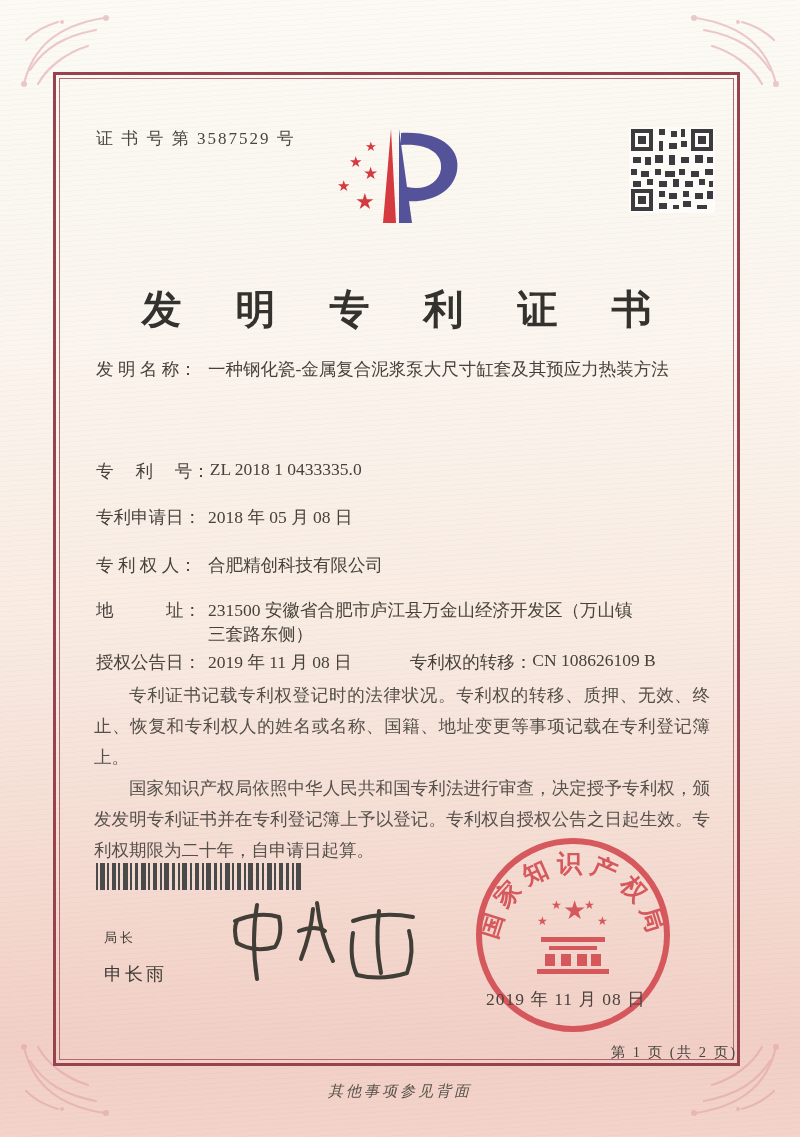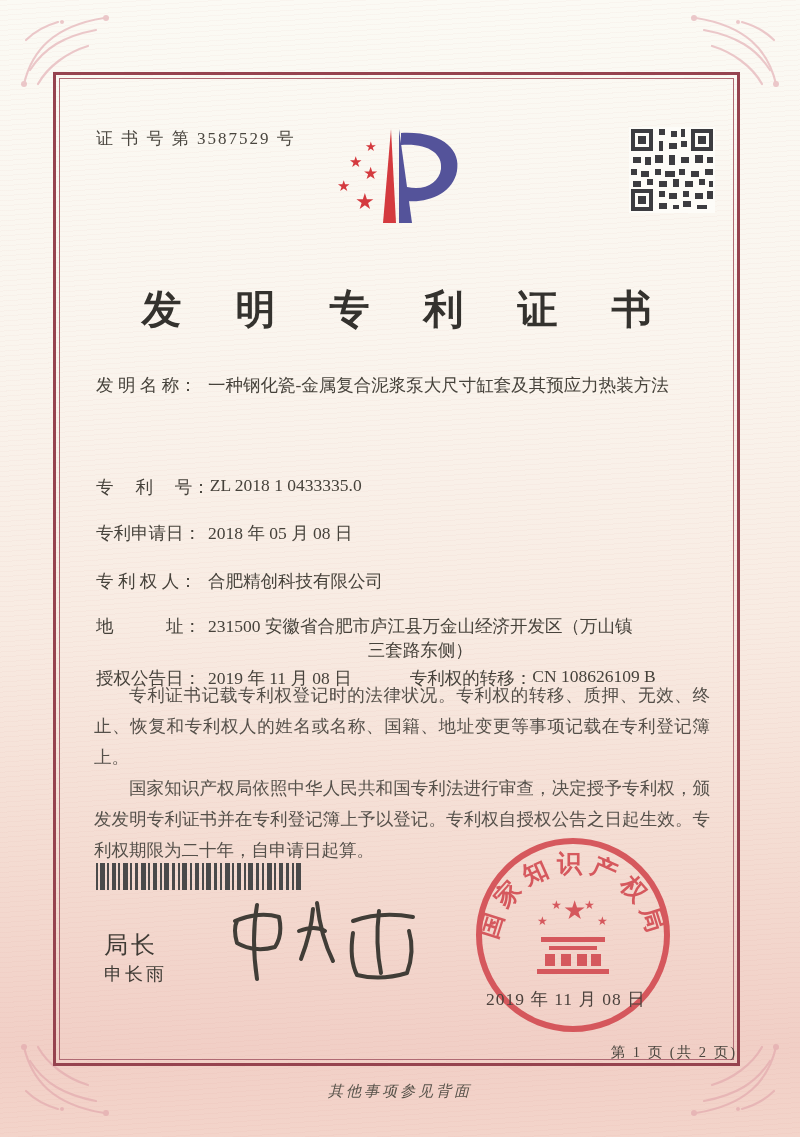--- a/index.html
+++ b/index.html
@@ -30,7 +30,7 @@
   #qr{left:573px;top:52px;width:86px;height:86px;}
   #title{left:0;top:172px;width:100%;text-align:center;font-size:40px;font-weight:bold;
          color:#34322e;letter-spacing:22px;text-indent:22px;margin-top:35px;}
-  .row{left:40px;right:34px;display:flex;font-size:17.5px;color:#46423b;margin-top:16px;}
+  .row{left:40px;right:34px;display:flex;font-size:17.5px;color:#46423b;}
   .row .lbl{flex:0 0 112px;white-space:pre;}
   .row .val{white-space:pre-line;text-align:center;}
   .pair2{margin-left:58px;display:flex;}

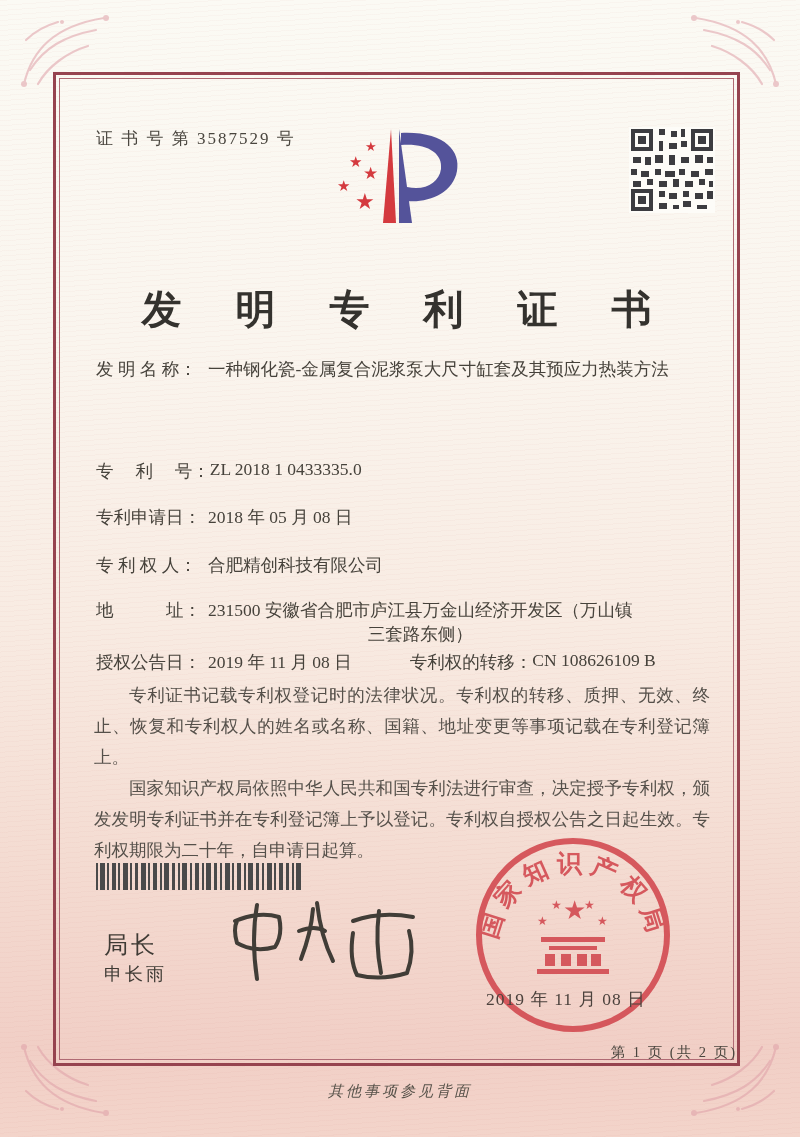--- a/index.html
+++ b/index.html
@@ -32,7 +32,7 @@
          color:#34322e;letter-spacing:22px;text-indent:22px;margin-top:35px;}
   .row{left:40px;right:34px;display:flex;font-size:17.5px;color:#46423b;}
   .row .lbl{flex:0 0 112px;white-space:pre;}
-  .row .val{white-space:pre-line;text-align:center;}
+  .row .val{white-space:pre-line;}
   .pair2{margin-left:58px;display:flex;}
   #paras{left:38px;top:605px;width:616px;font-size:17.5px;color:#55504a;}
   #paras p{margin:0;text-indent:2em;line-height:31px;text-align:justify;}

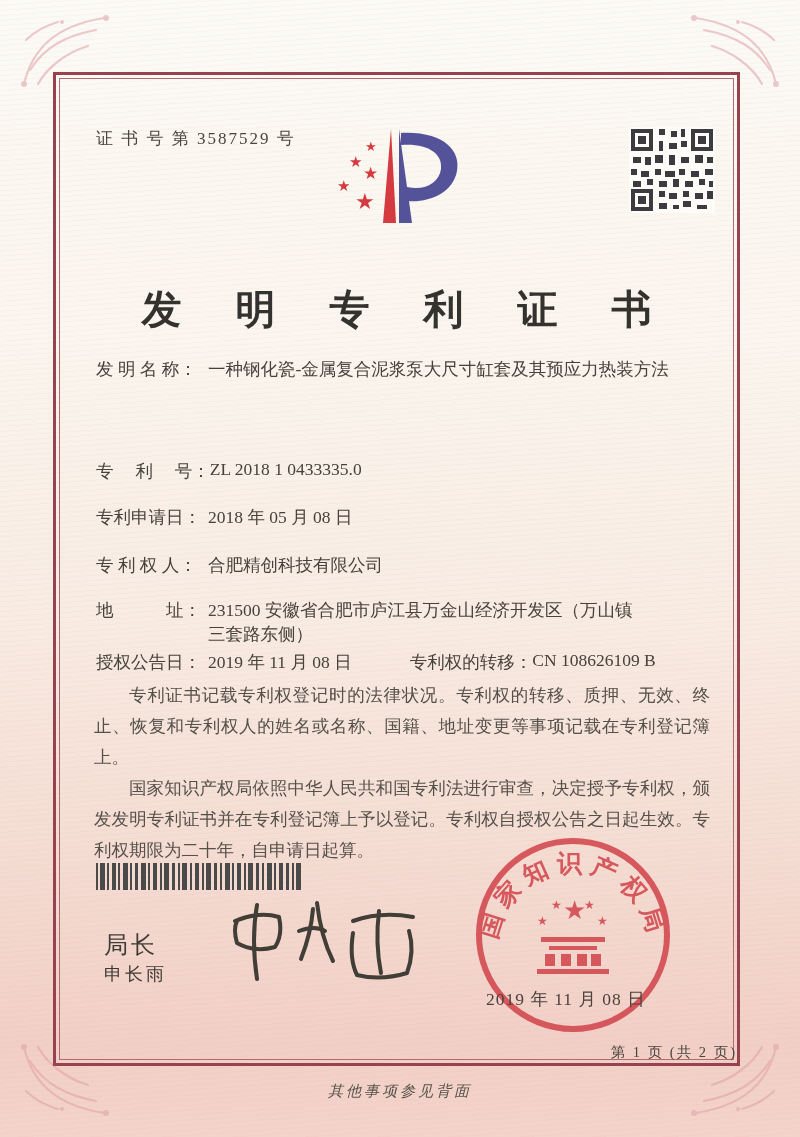--- a/index.html
+++ b/index.html
@@ -37,7 +37,7 @@
   #paras{left:38px;top:605px;width:616px;font-size:17.5px;color:#55504a;}
   #paras p{margin:0;text-indent:2em;line-height:31px;text-align:justify;}
   #barcode{left:40px;top:788px;width:208px;height:27px;}
-  #director-label{left:48px;top:854px;font-size:24px;color:#3f3b35;letter-spacing:3px;}
+  #director-label{left:48px;top:854px;font-size:13px;color:#3f3b35;letter-spacing:3px;}
   #director-name{left:48px;top:887px;font-size:18px;color:#3f3b35;letter-spacing:3px;}
   #signature{left:165px;top:812px;width:210px;height:110px;}
   #seal{left:415px;top:758px;width:204px;height:204px;opacity:.88;}

